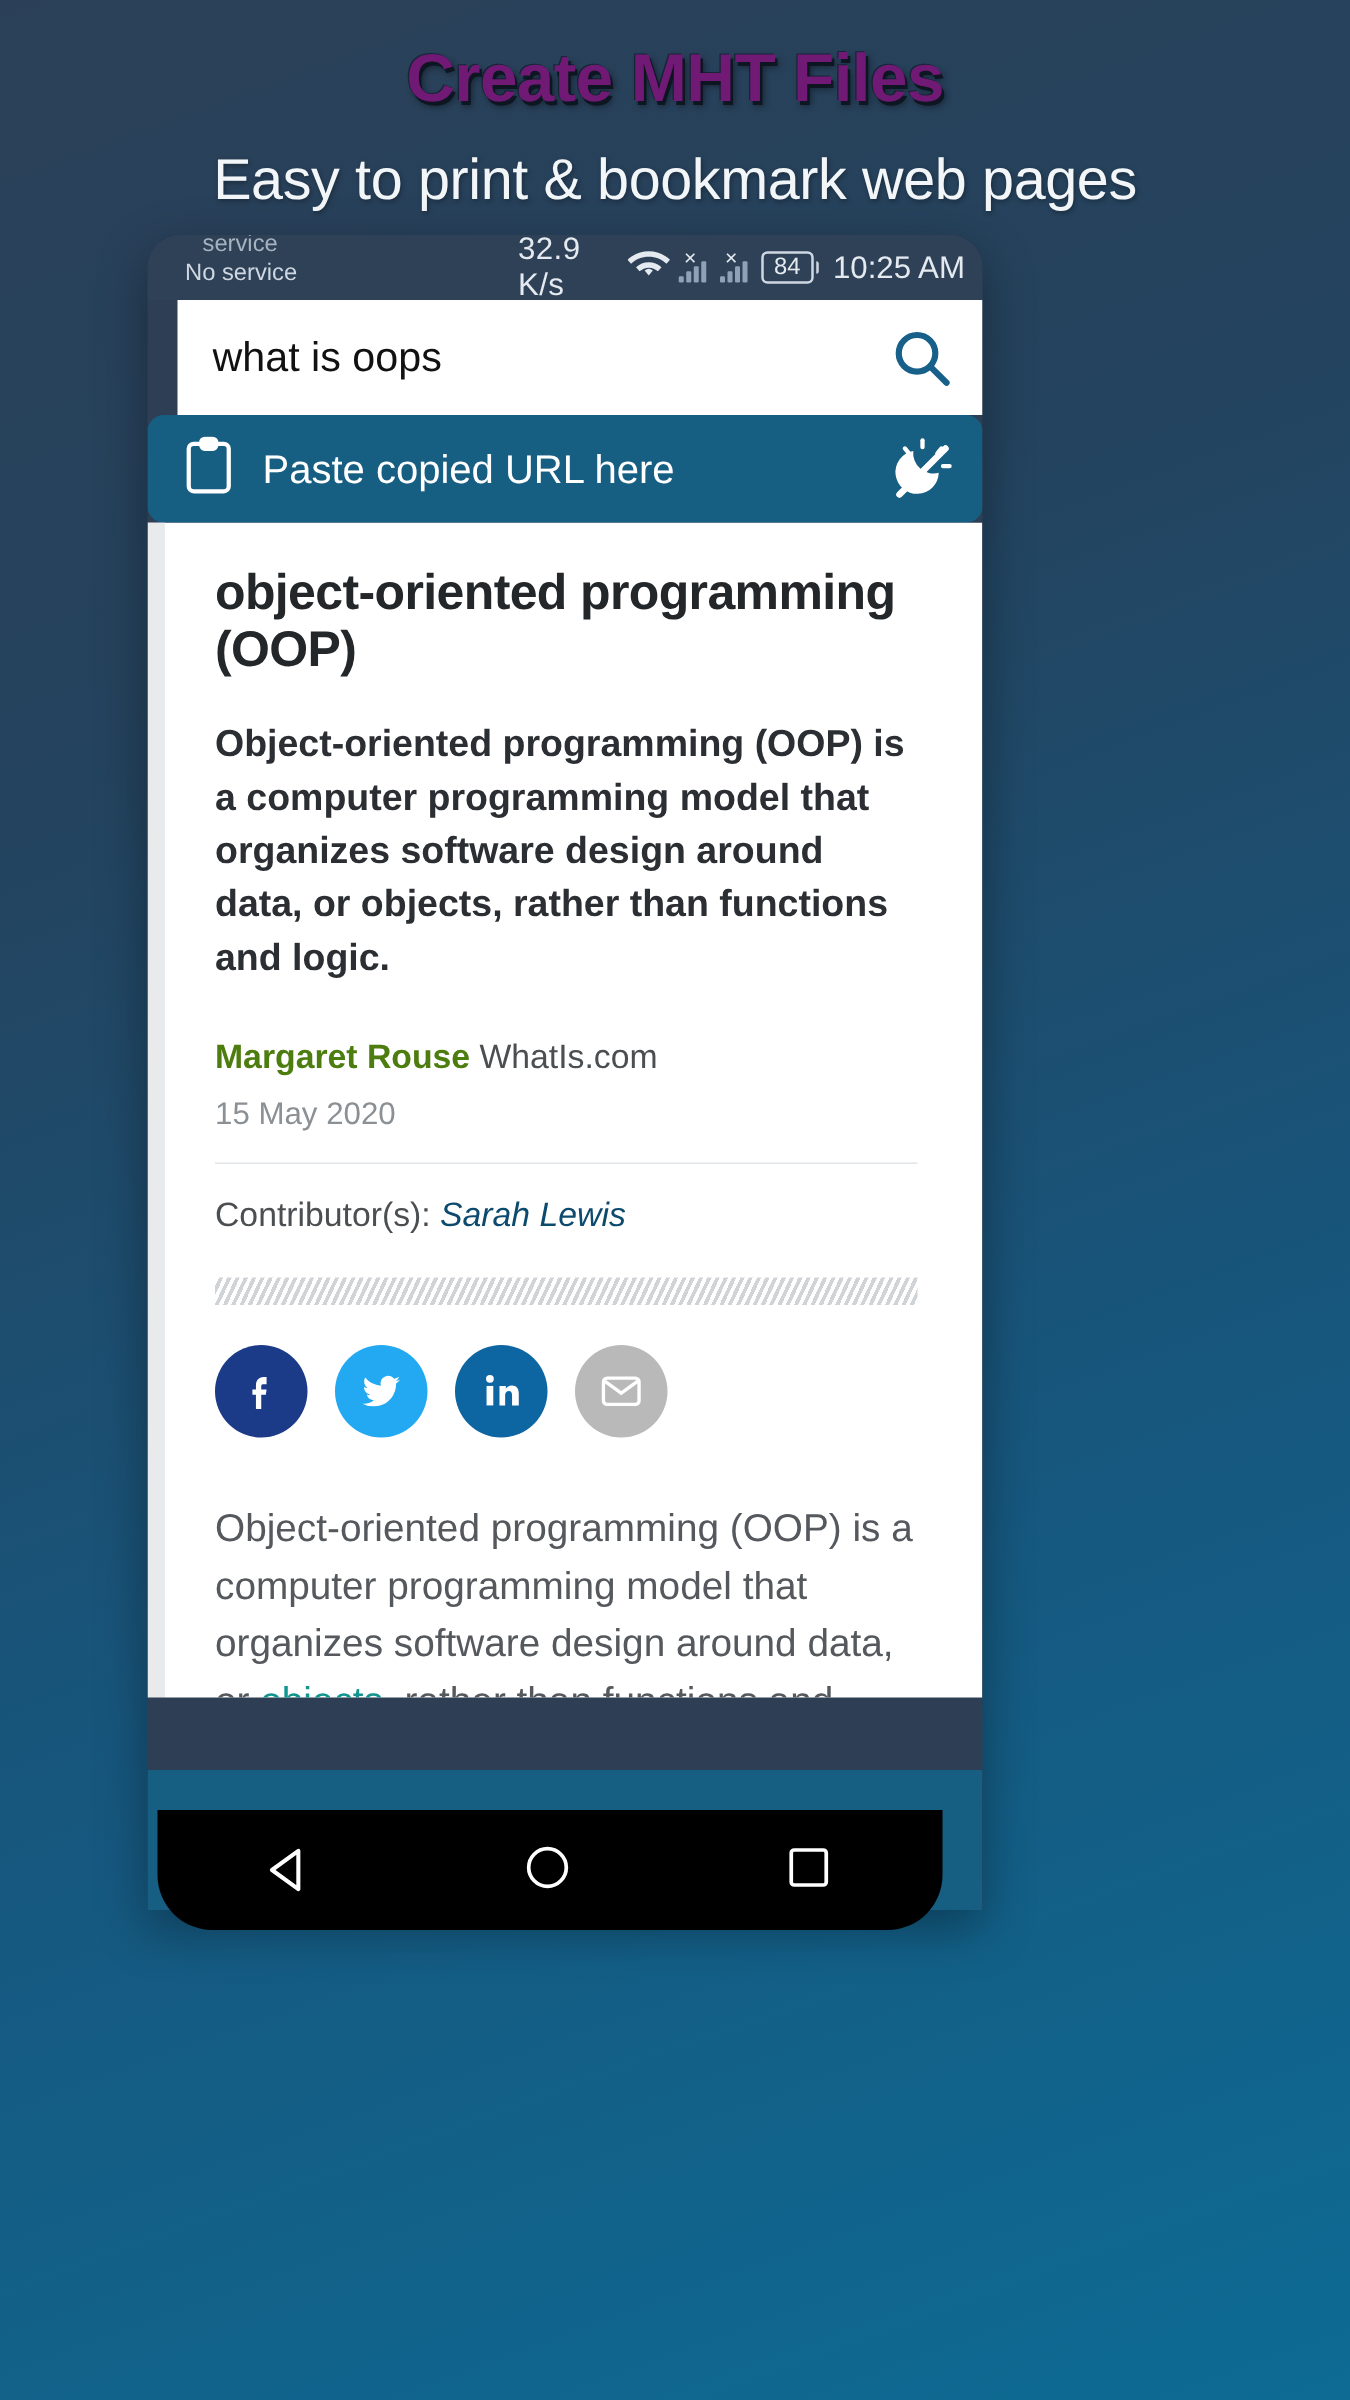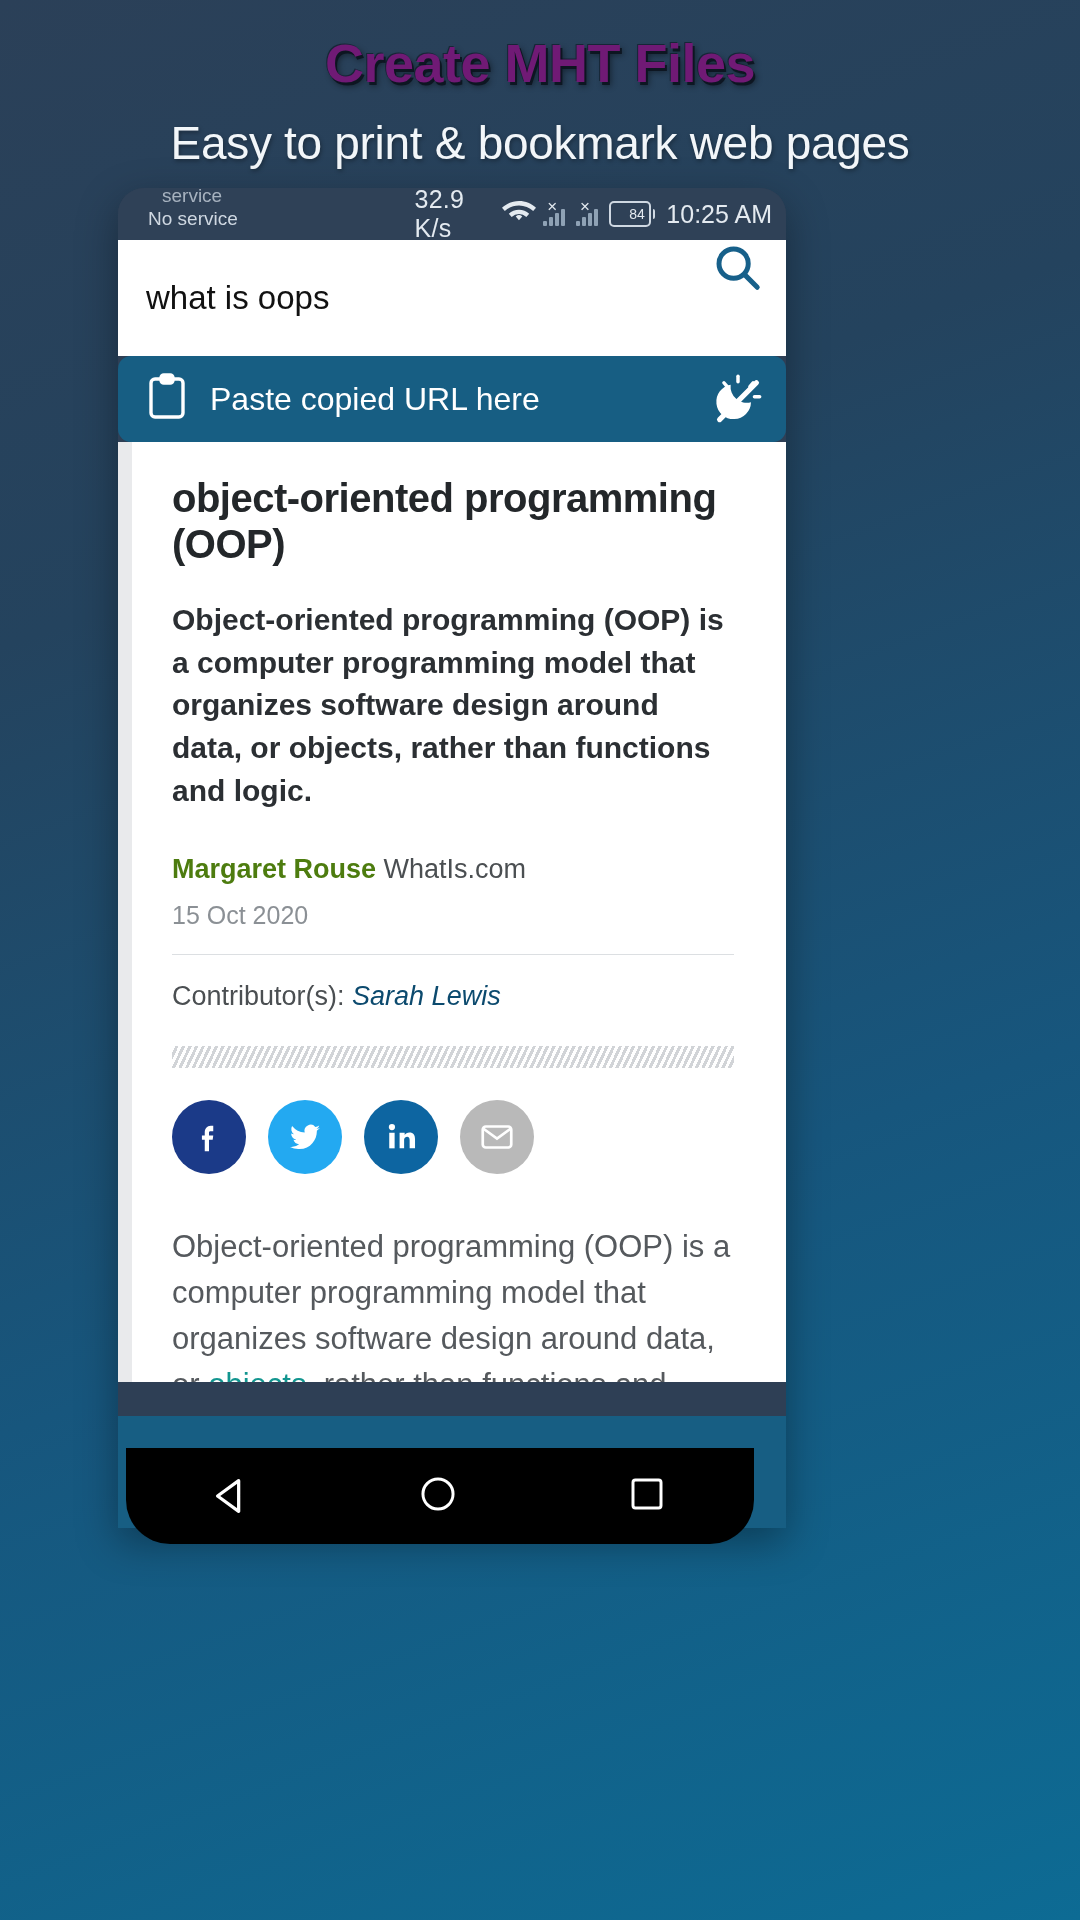--- a/index.html
+++ b/index.html
@@ -48,7 +48,7 @@
   .sig .bars i:nth-child(3){height:13px}.sig .bars i:nth-child(4){height:17px}
   .sig .x { position:absolute; top:-5px; left:4px; font-size:17px; color:#e4eaf0; }
   #battery { border:2px solid #cfd8e2; border-radius:5px; padding:0 4px;
-             font-size:14px; line-height:22px; min-width:42px; text-align:right; }
+             font-size:19px; line-height:22px; min-width:42px; text-align:center; }
   #bat-tip { width:3px; height:10px; background:#cfd8e2; border-radius:0 2px 2px 0; margin-left:-5px; }
   #sb-time { font-size:25px; margin-left:4px; white-space:nowrap; }
 

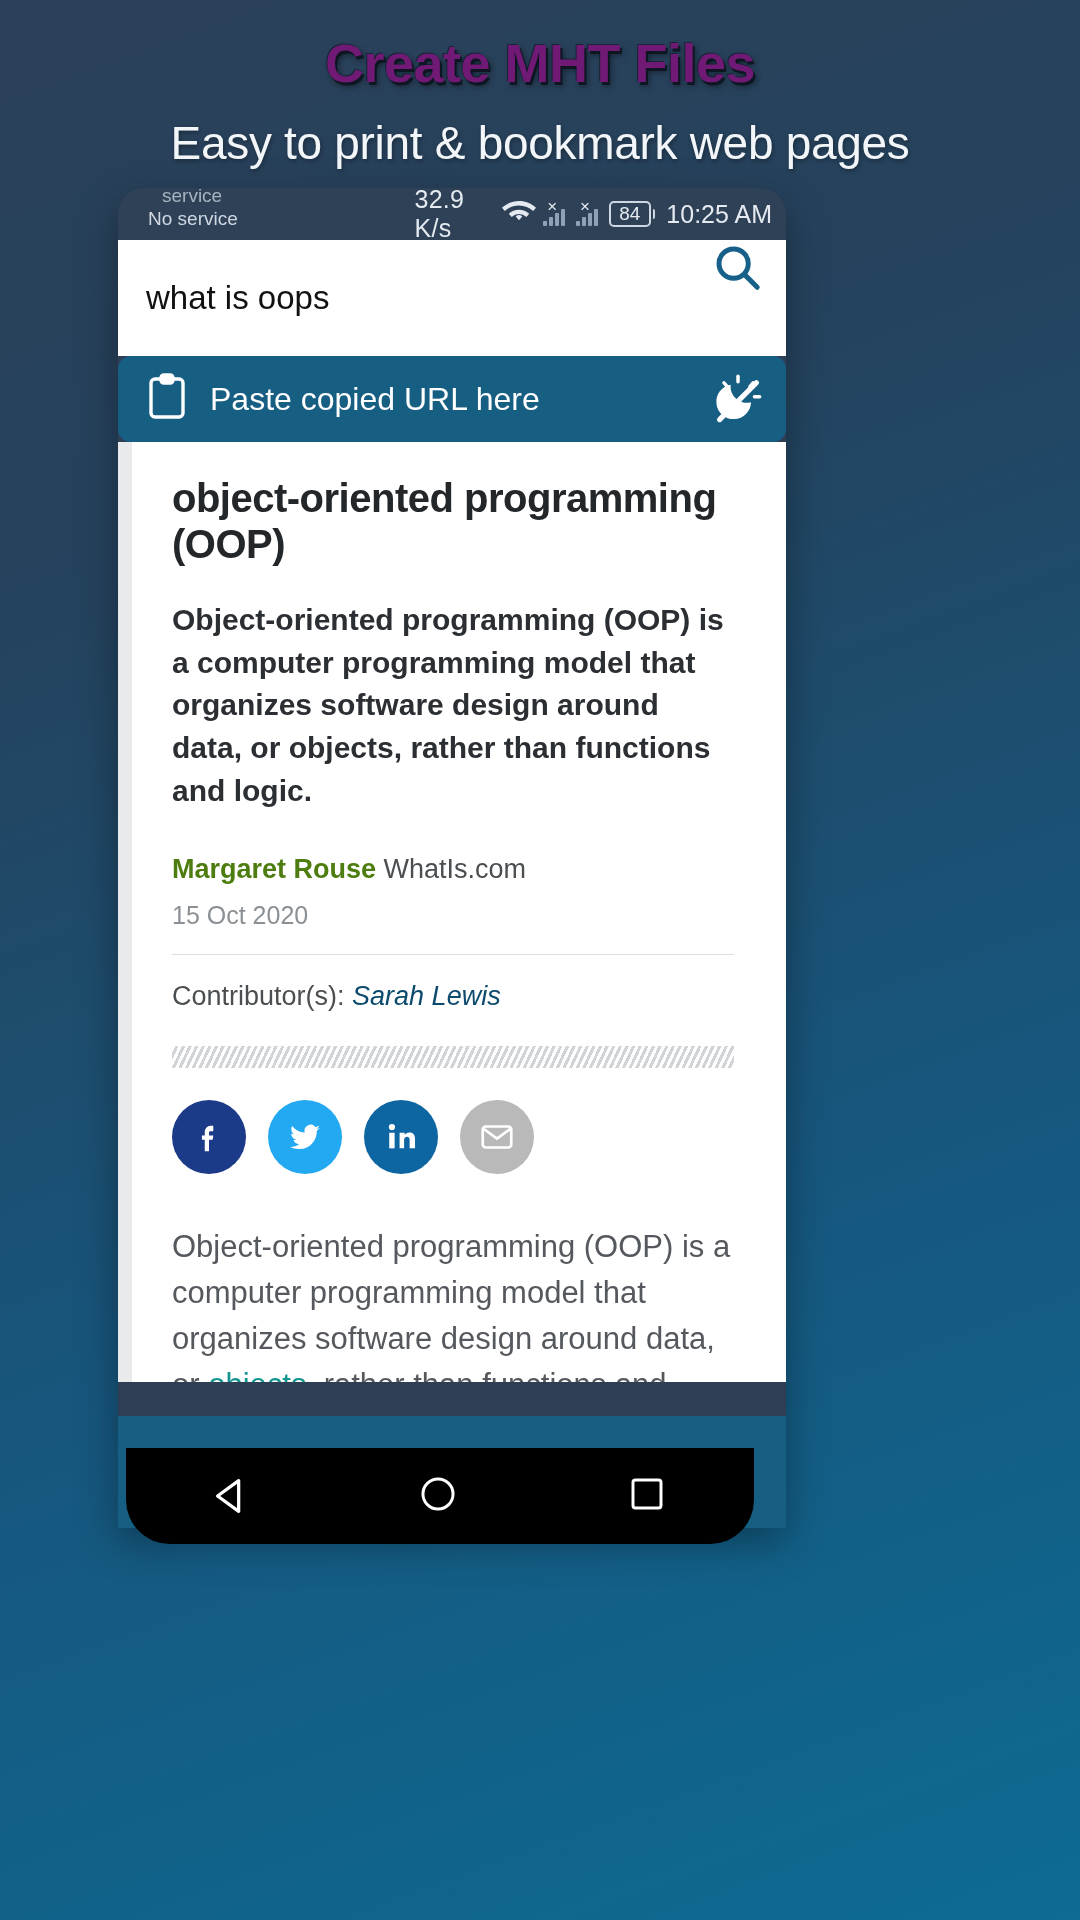--- a/index.html
+++ b/index.html
@@ -53,8 +53,8 @@
   #sb-time { font-size:25px; margin-left:4px; white-space:nowrap; }
 
   
-  #searchbar { background:#ffffff; height:116px; display:flex; 
-               padding:0 22px 0 28px; }
+  #searchbar { background:#ffffff; height:92px; display:flex; align-items:center;
+               padding:0 22px 0 28px;margin-left:24px; }
   #search-input { flex:1; border:none; outline:none; font-size:33px; color:#111;
                   font-family:"Liberation Sans", sans-serif; background:transparent; }
   #search-icon { width:54px; height:54px; flex:none; }

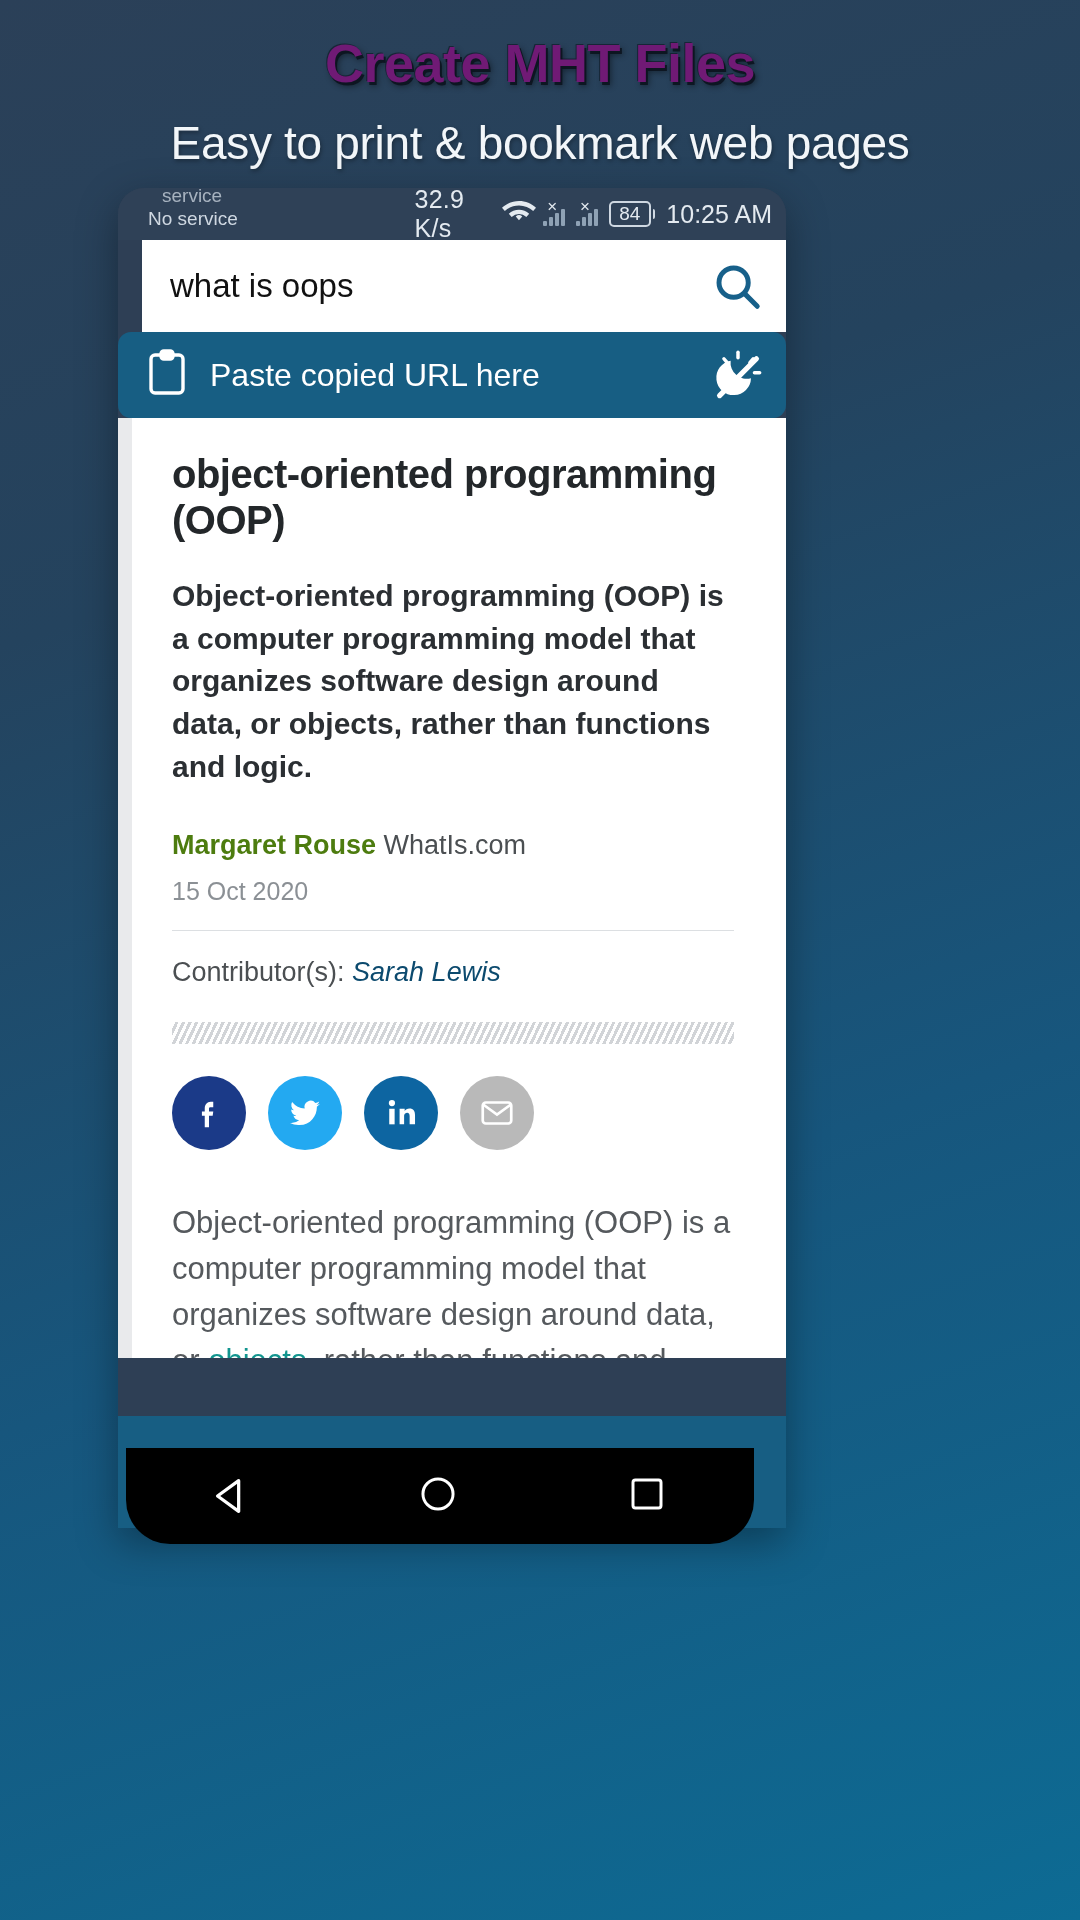--- a/index.html
+++ b/index.html
@@ -188,7 +188,7 @@
         <a href="#">Margaret Rouse</a>
         <span>WhatIs.com</span>
       </div>
-      <div id="art-date">15 Oct 2020</div>
+      <div id="art-date">15 May 2020</div>
       <div id="divider"></div>
       <div id="contrib">
         <span>Contributor(s):</span>

